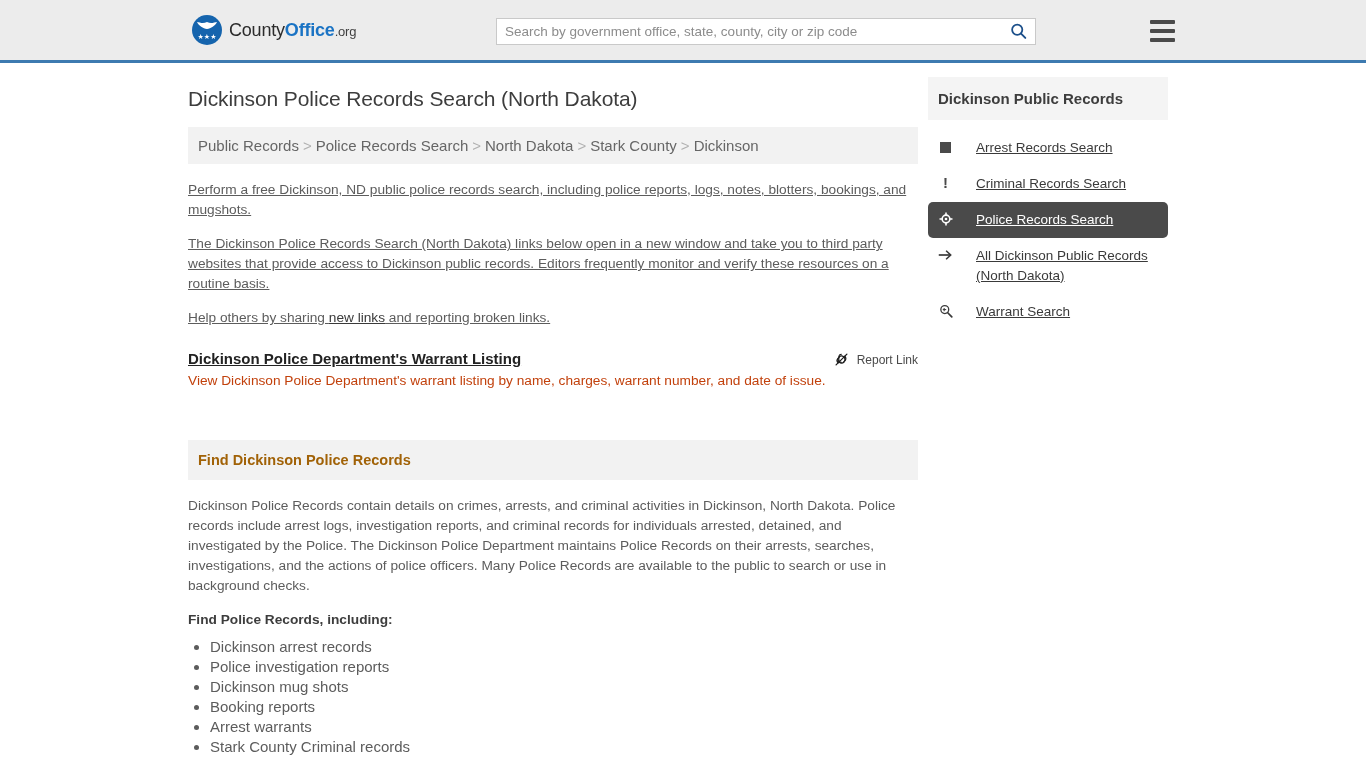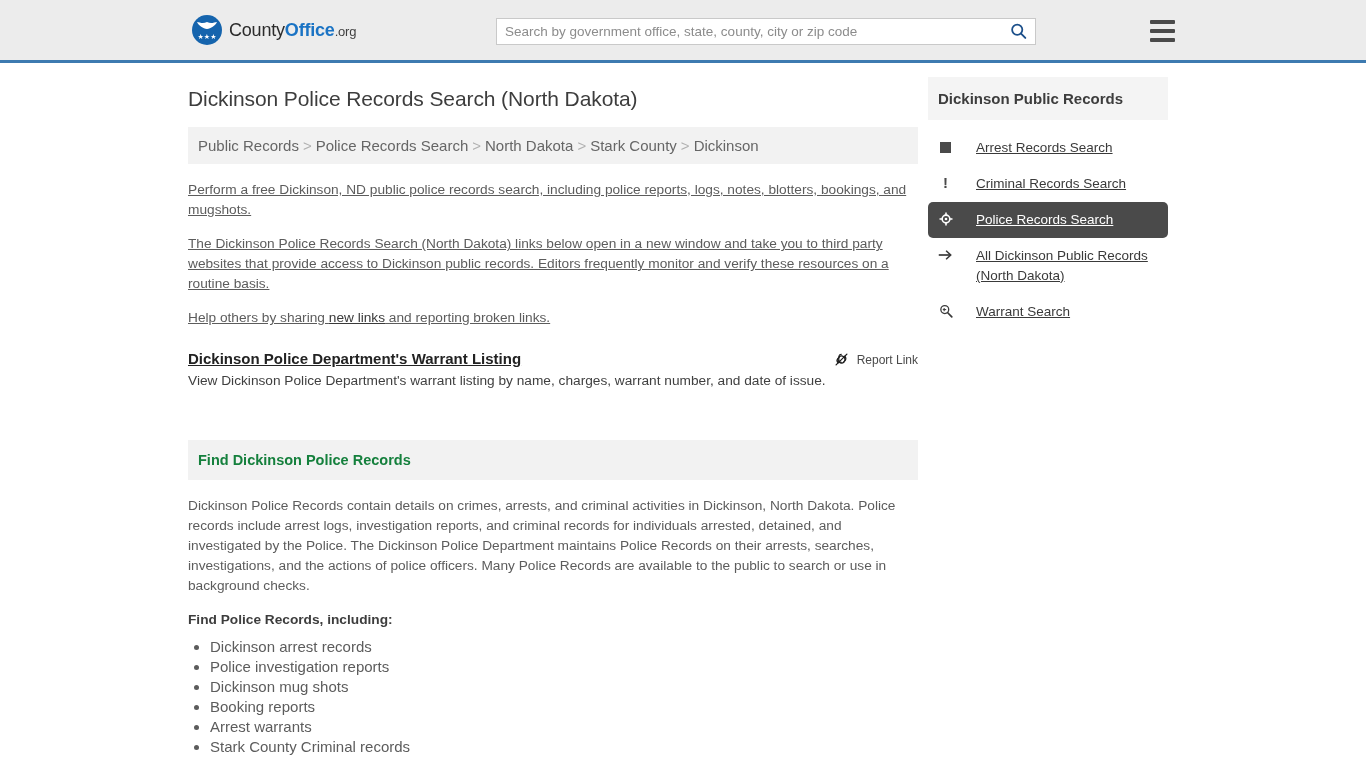--- a/index.html
+++ b/index.html
@@ -176,7 +176,7 @@
   .result-desc {
     font-size: 13.7px;
     line-height: 22px;
-    color: #404040;
+    color: #c2410c;
     margin-top: 3px;
   }
 

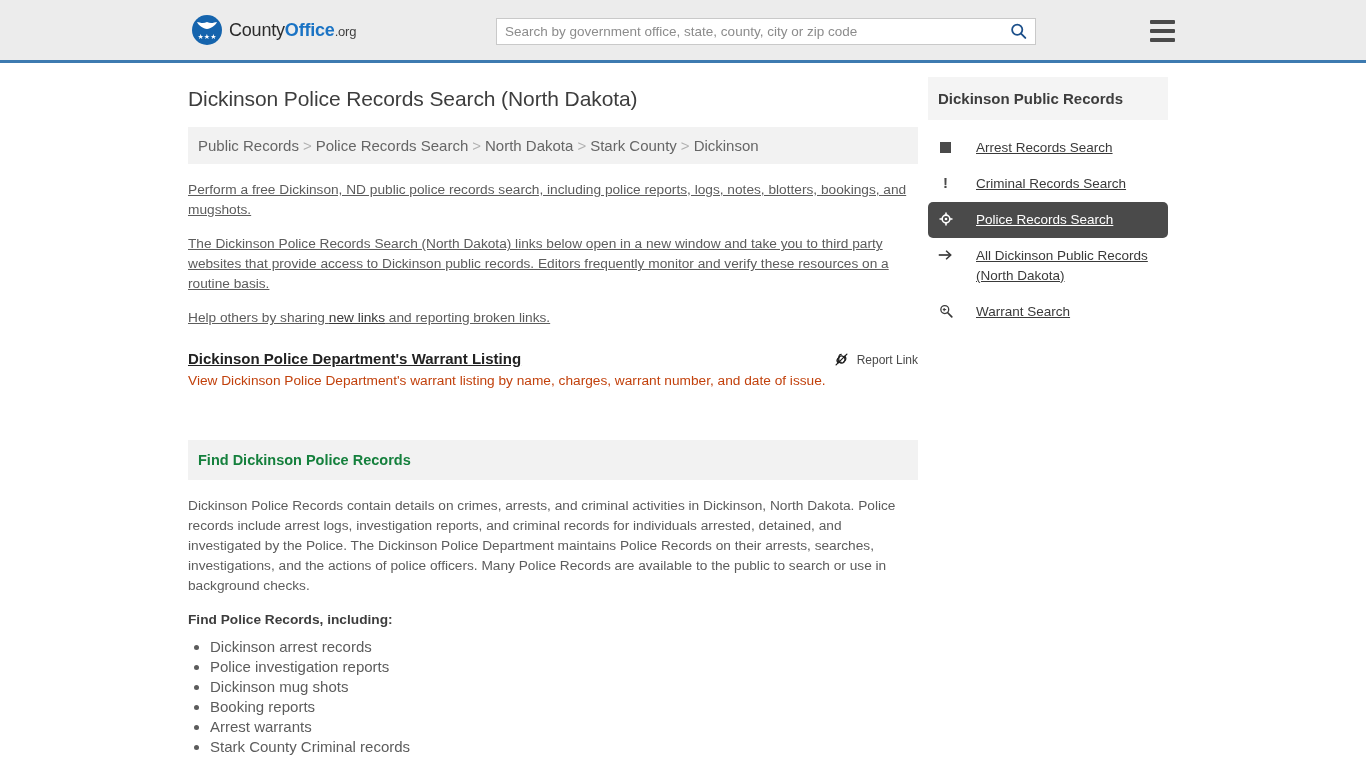--- a/index.html
+++ b/index.html
@@ -187,7 +187,7 @@
     padding: 12px 10px;
     font-size: 14.5px;
     font-weight: bold;
-    color: #15803d;
+    color: #a16207;
   }
   .section-body { padding-top: 16px; }
   .section-body p {

